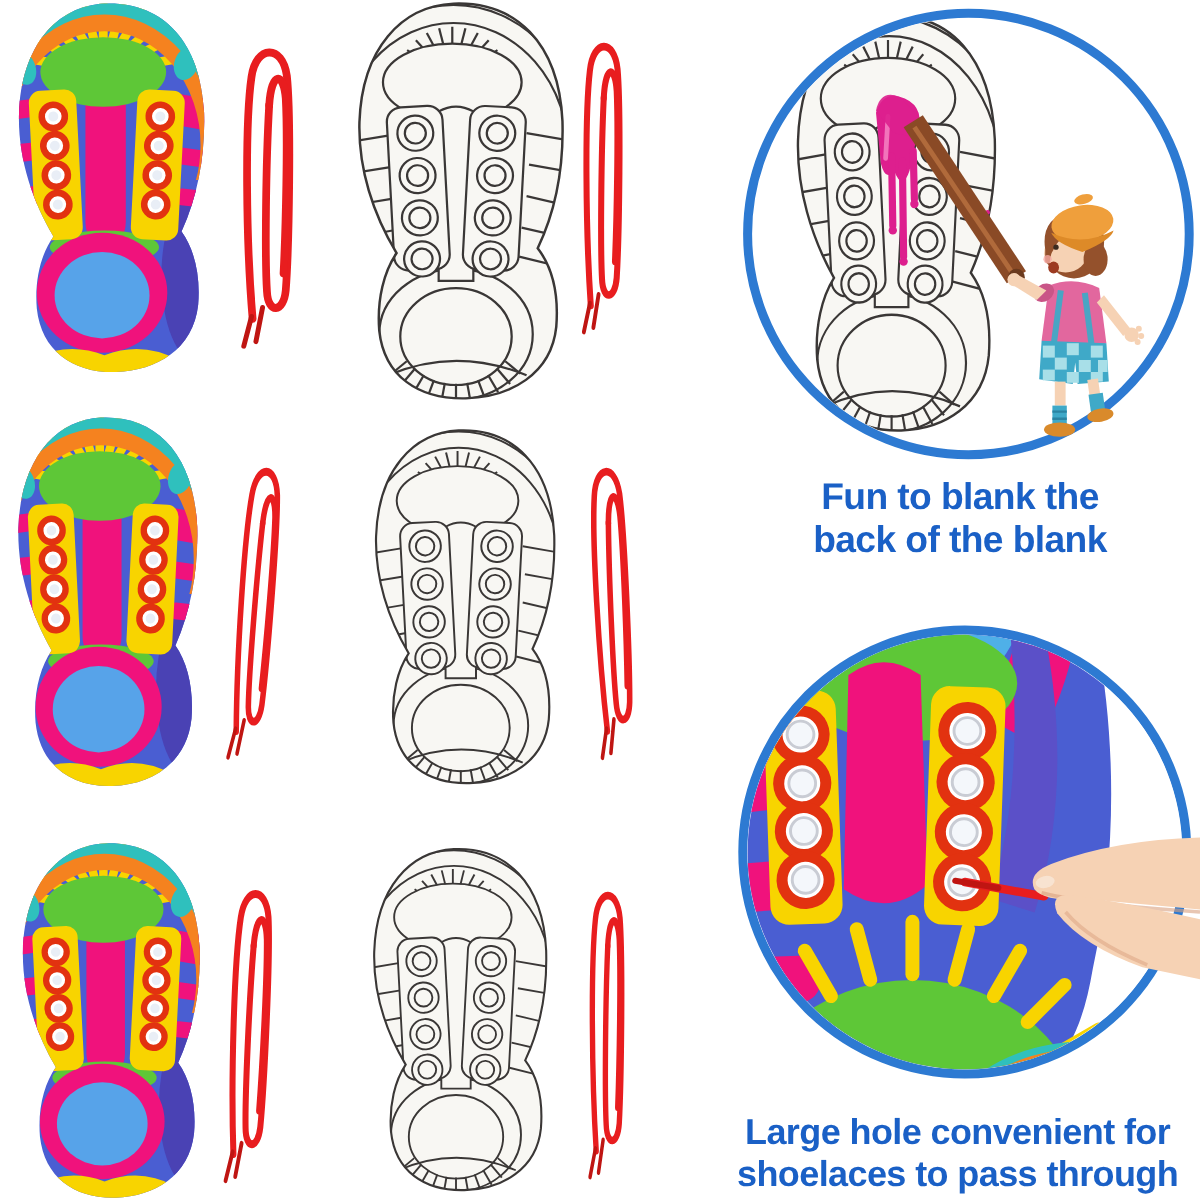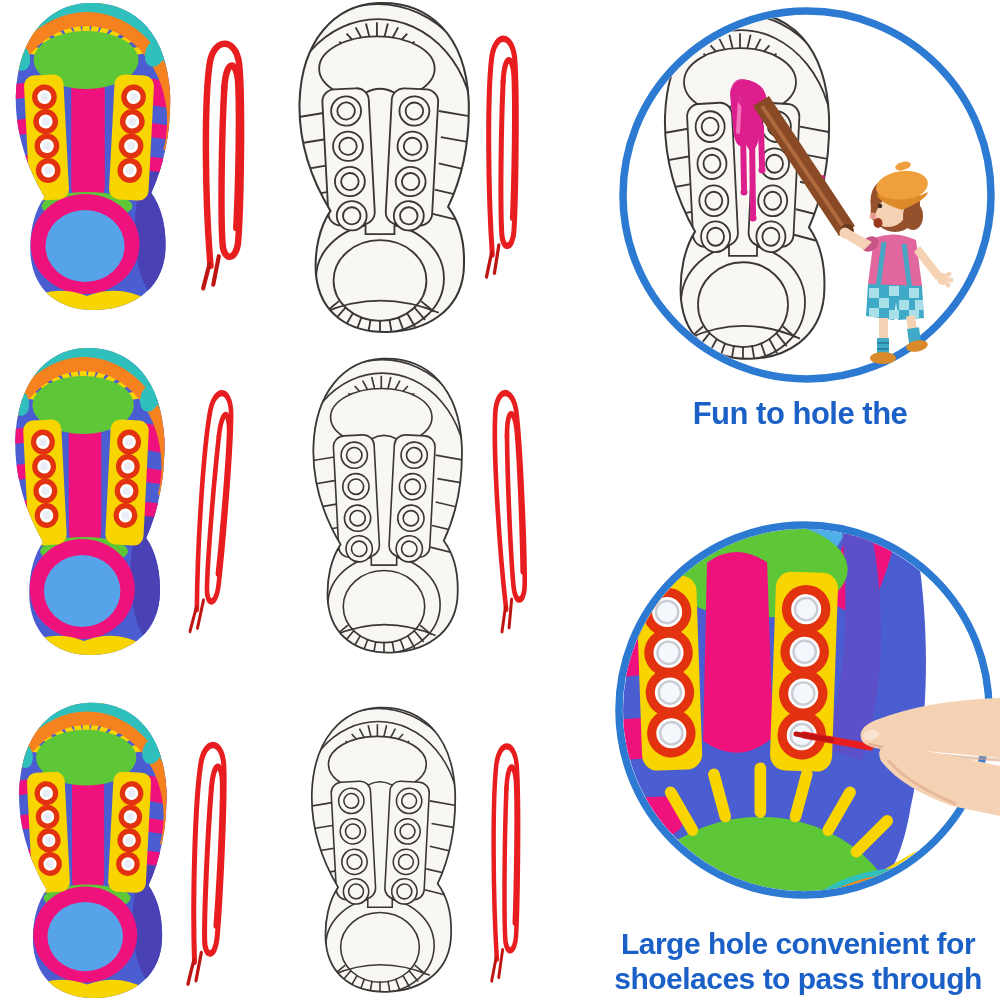--- a/index.html
+++ b/index.html
@@ -408,7 +408,7 @@
 </svg>
 
 <div class="caption cap1">
-  <div>Fun to hole the</div>
+  <div>Fun to blank the</div>
 </div>
 <div class="caption cap2">
   <div>Large hole convenient for</div>

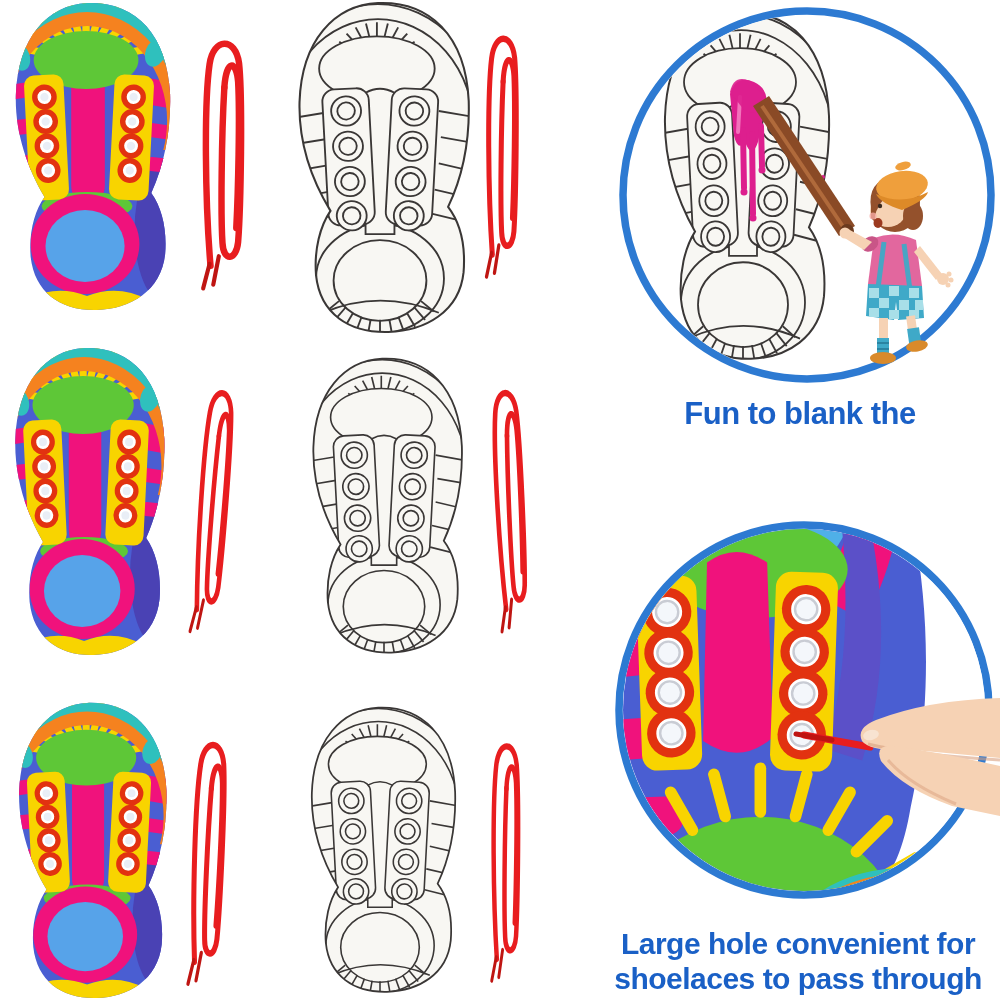--- a/index.html
+++ b/index.html
@@ -409,6 +409,7 @@
 
 <div class="caption cap1">
   <div>Fun to blank the</div>
+  <div>back of the blank</div>
 </div>
 <div class="caption cap2">
   <div>Large hole convenient for</div>

